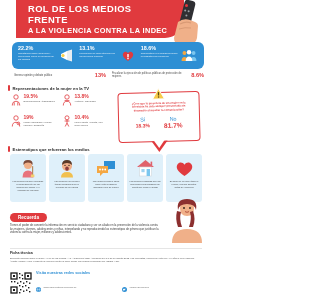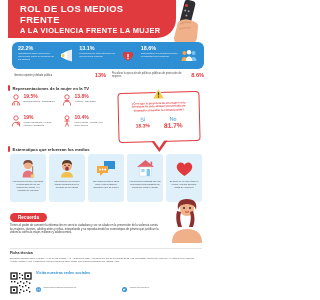--- a/index.html
+++ b/index.html
@@ -19,7 +19,7 @@
   }
   .header-band {
     position: absolute;
-    left: 8px; top: 0;
+    left: 16px; top: 0;
     width: 168px; height: 38px;
     background: #e03a3e;
     border-bottom-right-radius: 19px;

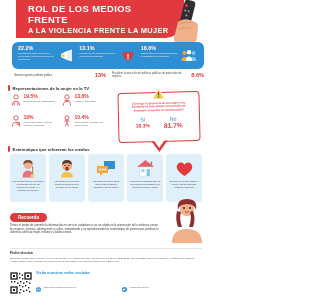--- a/index.html
+++ b/index.html
@@ -209,7 +209,7 @@
   <div class="header">
     <div class="header-band">
       <div class="title-1">ROL DE LOS MEDIOS FRENTE</div>
-      <div class="title-2">A LA VIOLENCIA FRENTE LA MUJER</div>
+      <div class="title-2">A LA VIOLENCIA CONTRA LA INDEC</div>
     </div>
     <div class="remote-wrap">
       <svg width="52" height="48" viewBox="0 0 52 48">

